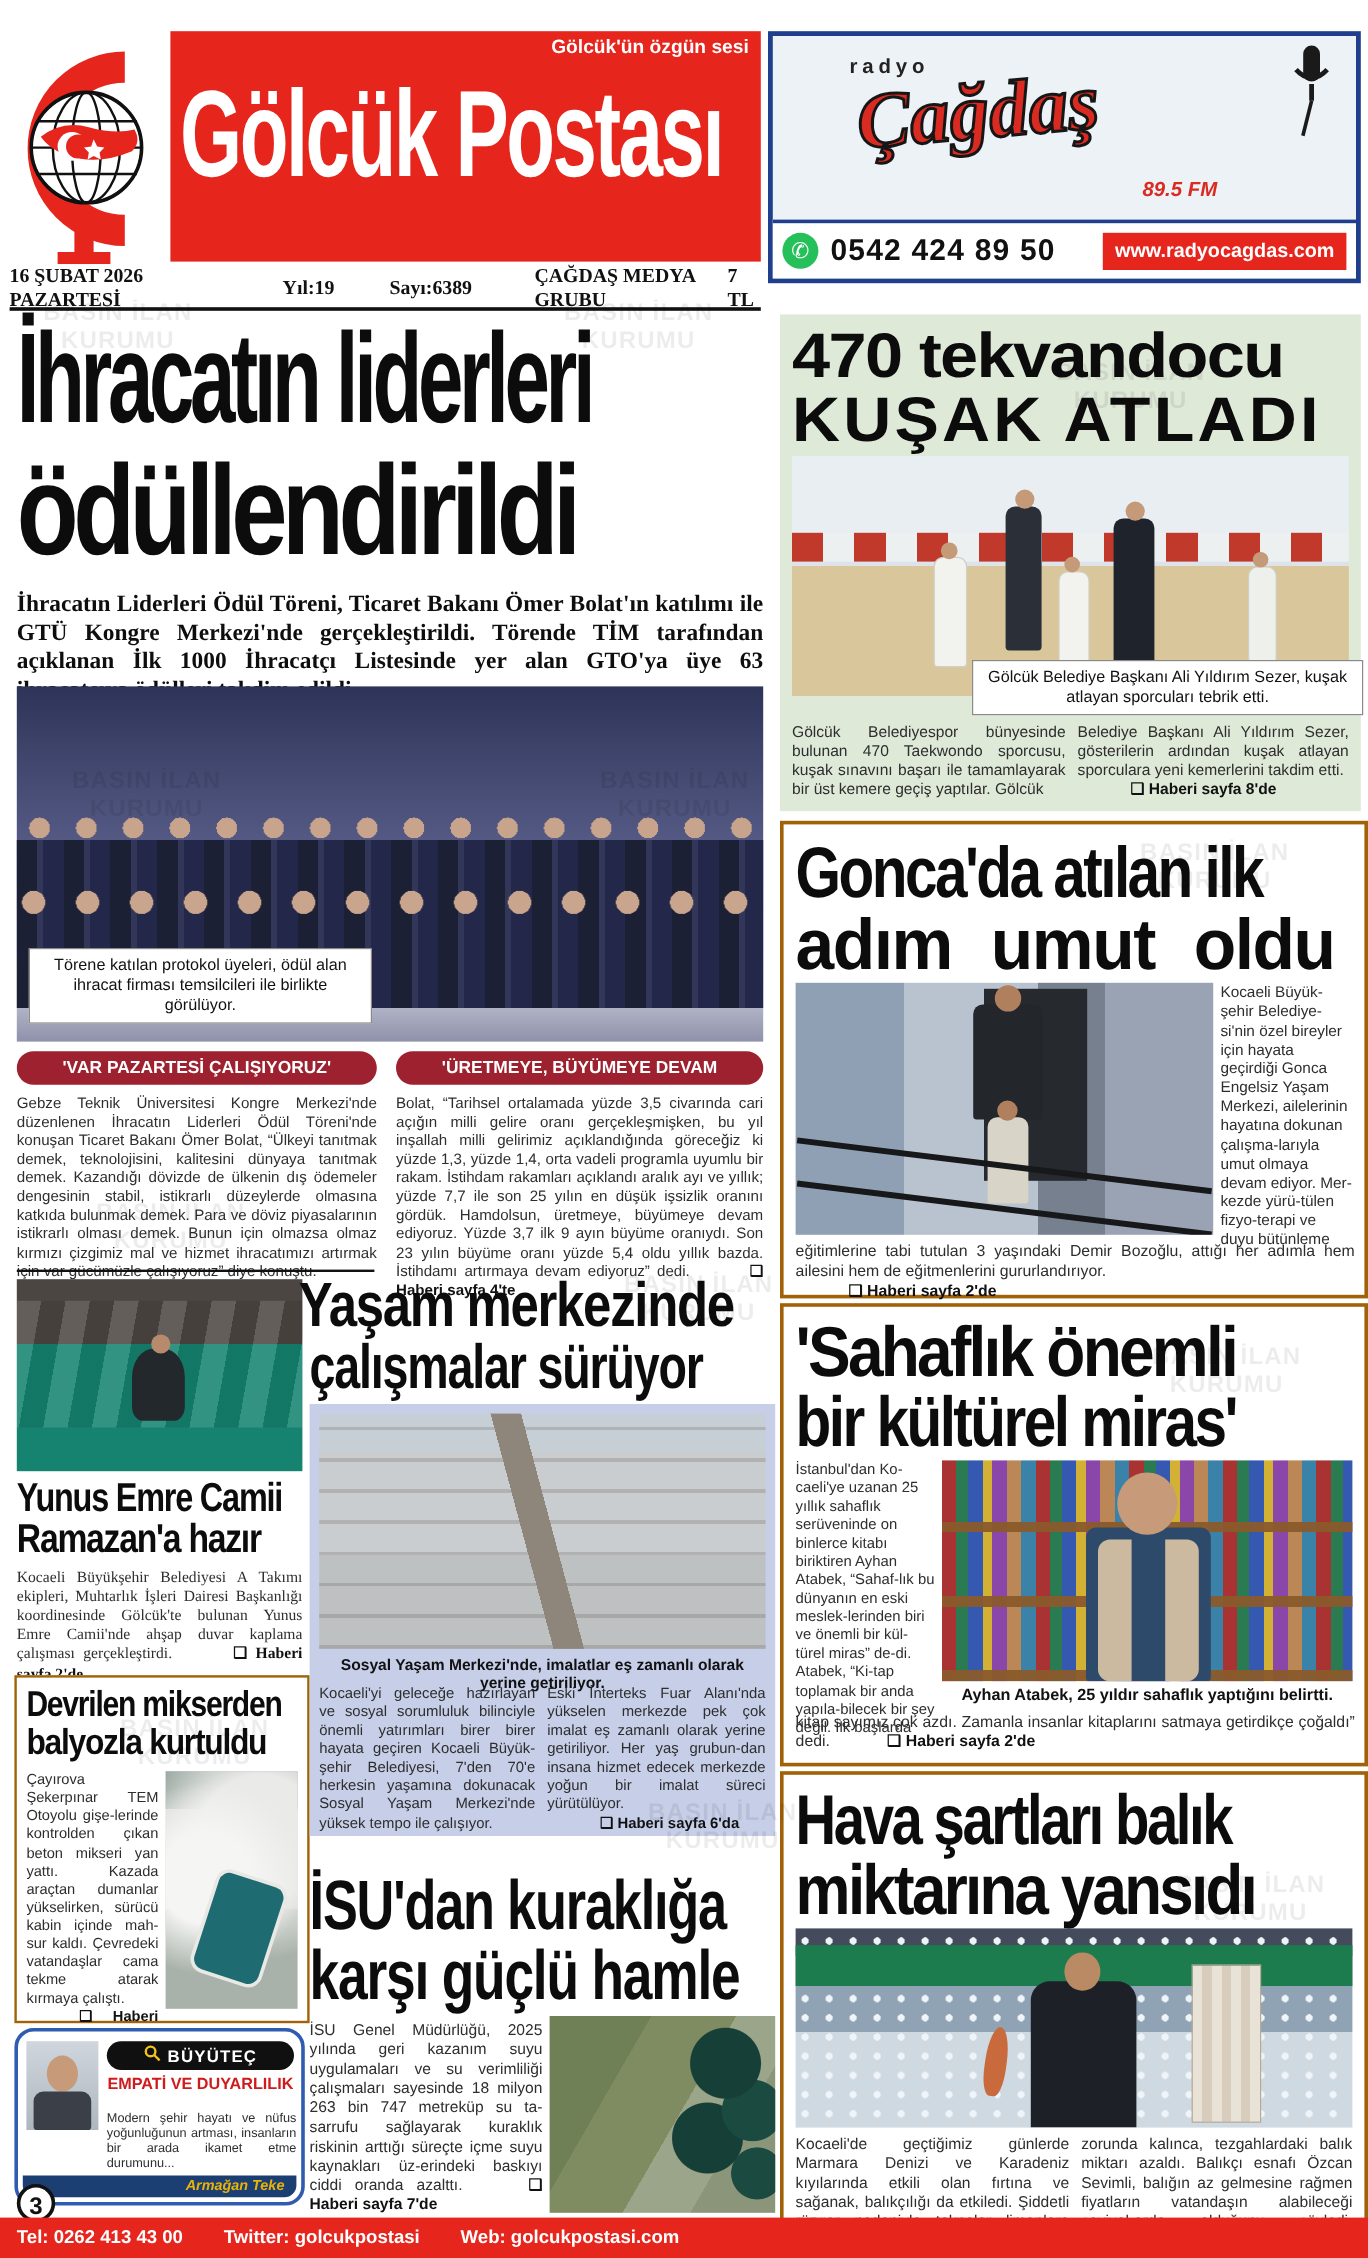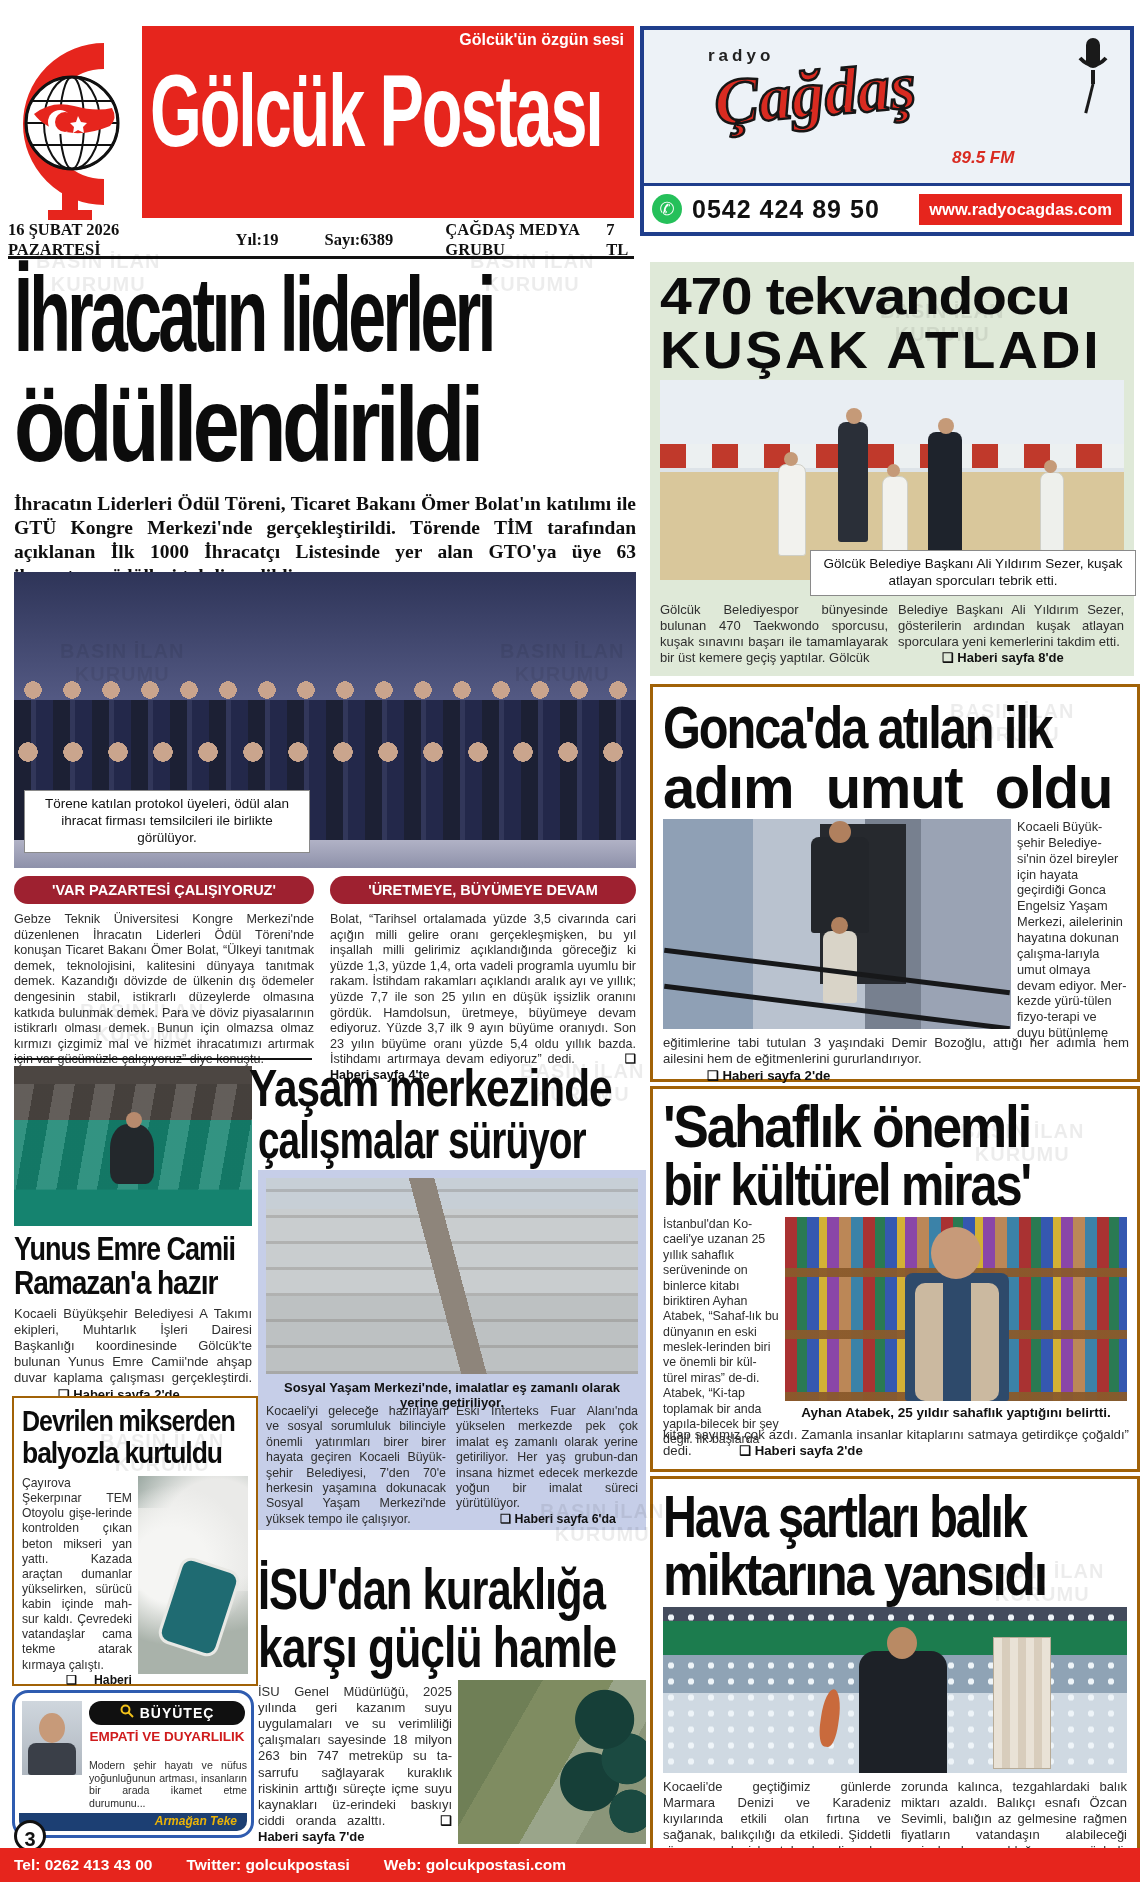--- a/index.html
+++ b/index.html
@@ -150,7 +150,7 @@
   <div class="abs hl" style="left:14px;top:1266px;">
     <span class="sy" style="font-size:27px;letter-spacing:-1px;transform:scale(1.04,1.25);">Ramazan'a hazır</span>
   </div>
-  <div class="abs bt" style="left:14px;top:1306px;width:238px;font-size:13px;">
+  <div class="abs bt" style="left:14px;top:1306px;width:238px;font-size:13px;font-family:Liberation Serif, serif;">
     <span>Kocaeli Büyükşehir Belediyesi A Takımı ekipleri, Muhtarlık İşleri Dairesi Başkanlığı koordinesinde Gölcük'te bulunan Yunus Emre Camii'nde ahşap duvar kaplama çalışması gerçekleştirdi. </span><span class="ref">❑ Haberi sayfa 2'de</span>
   </div>
 

